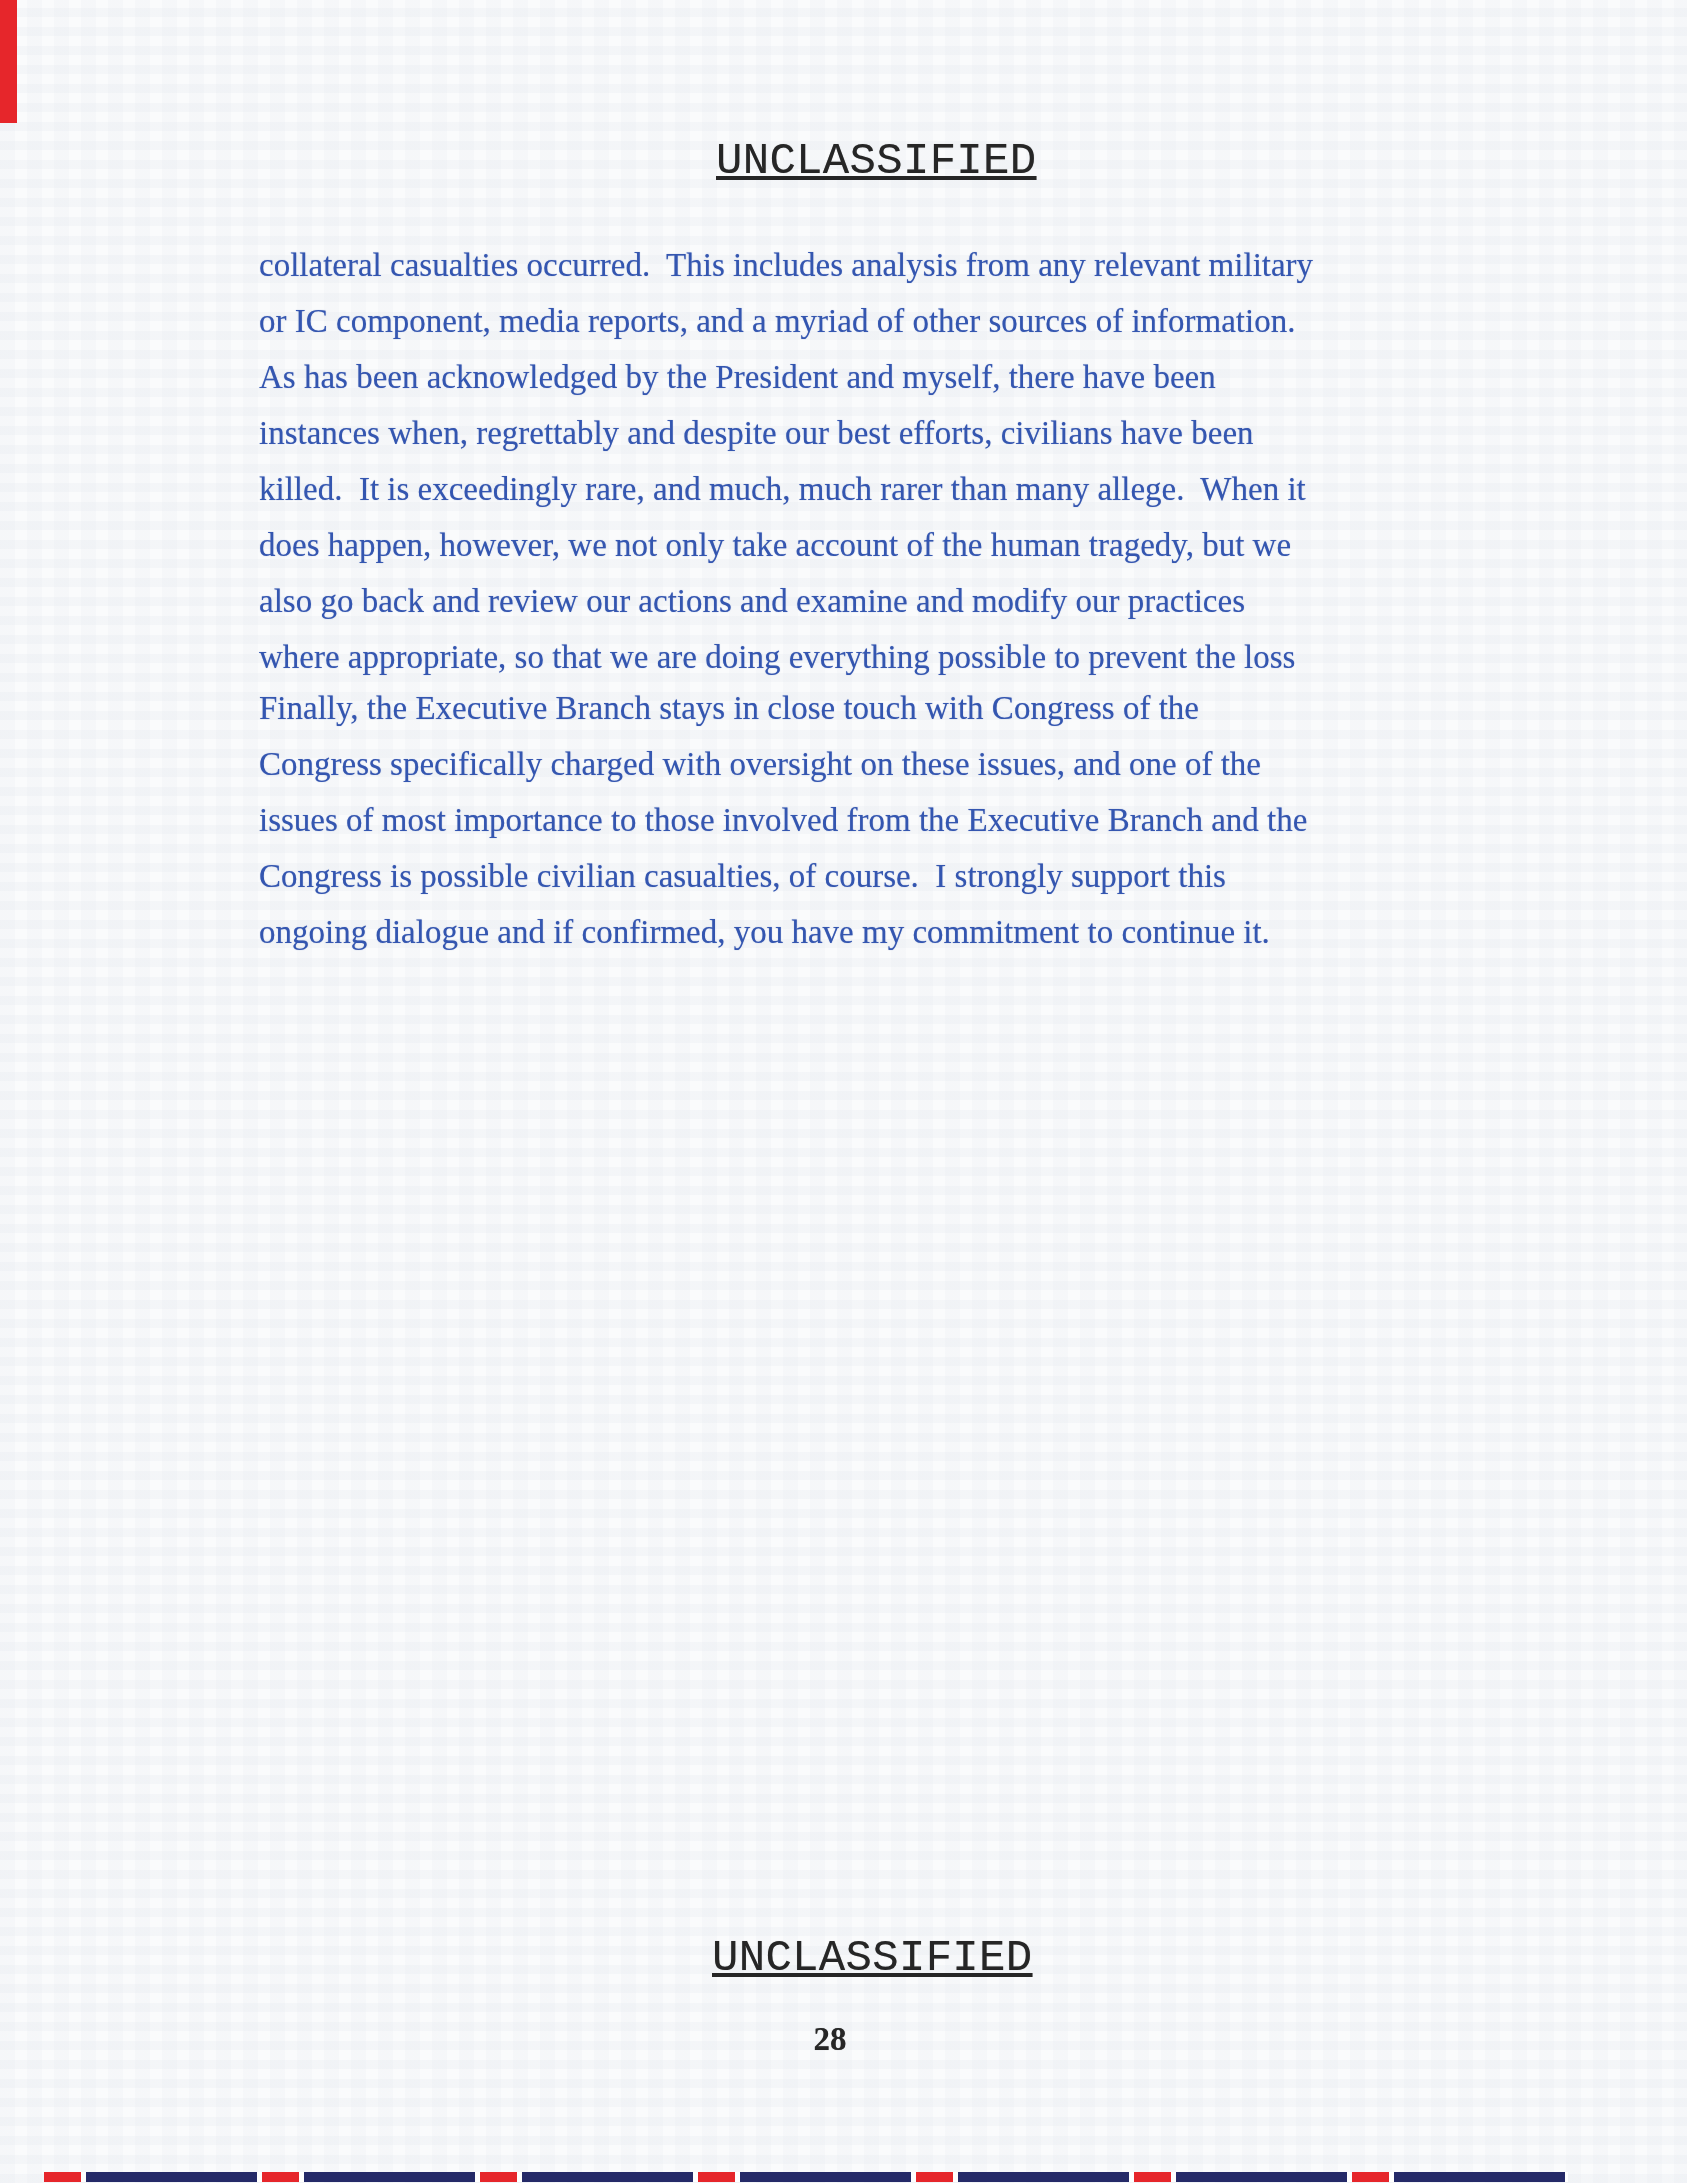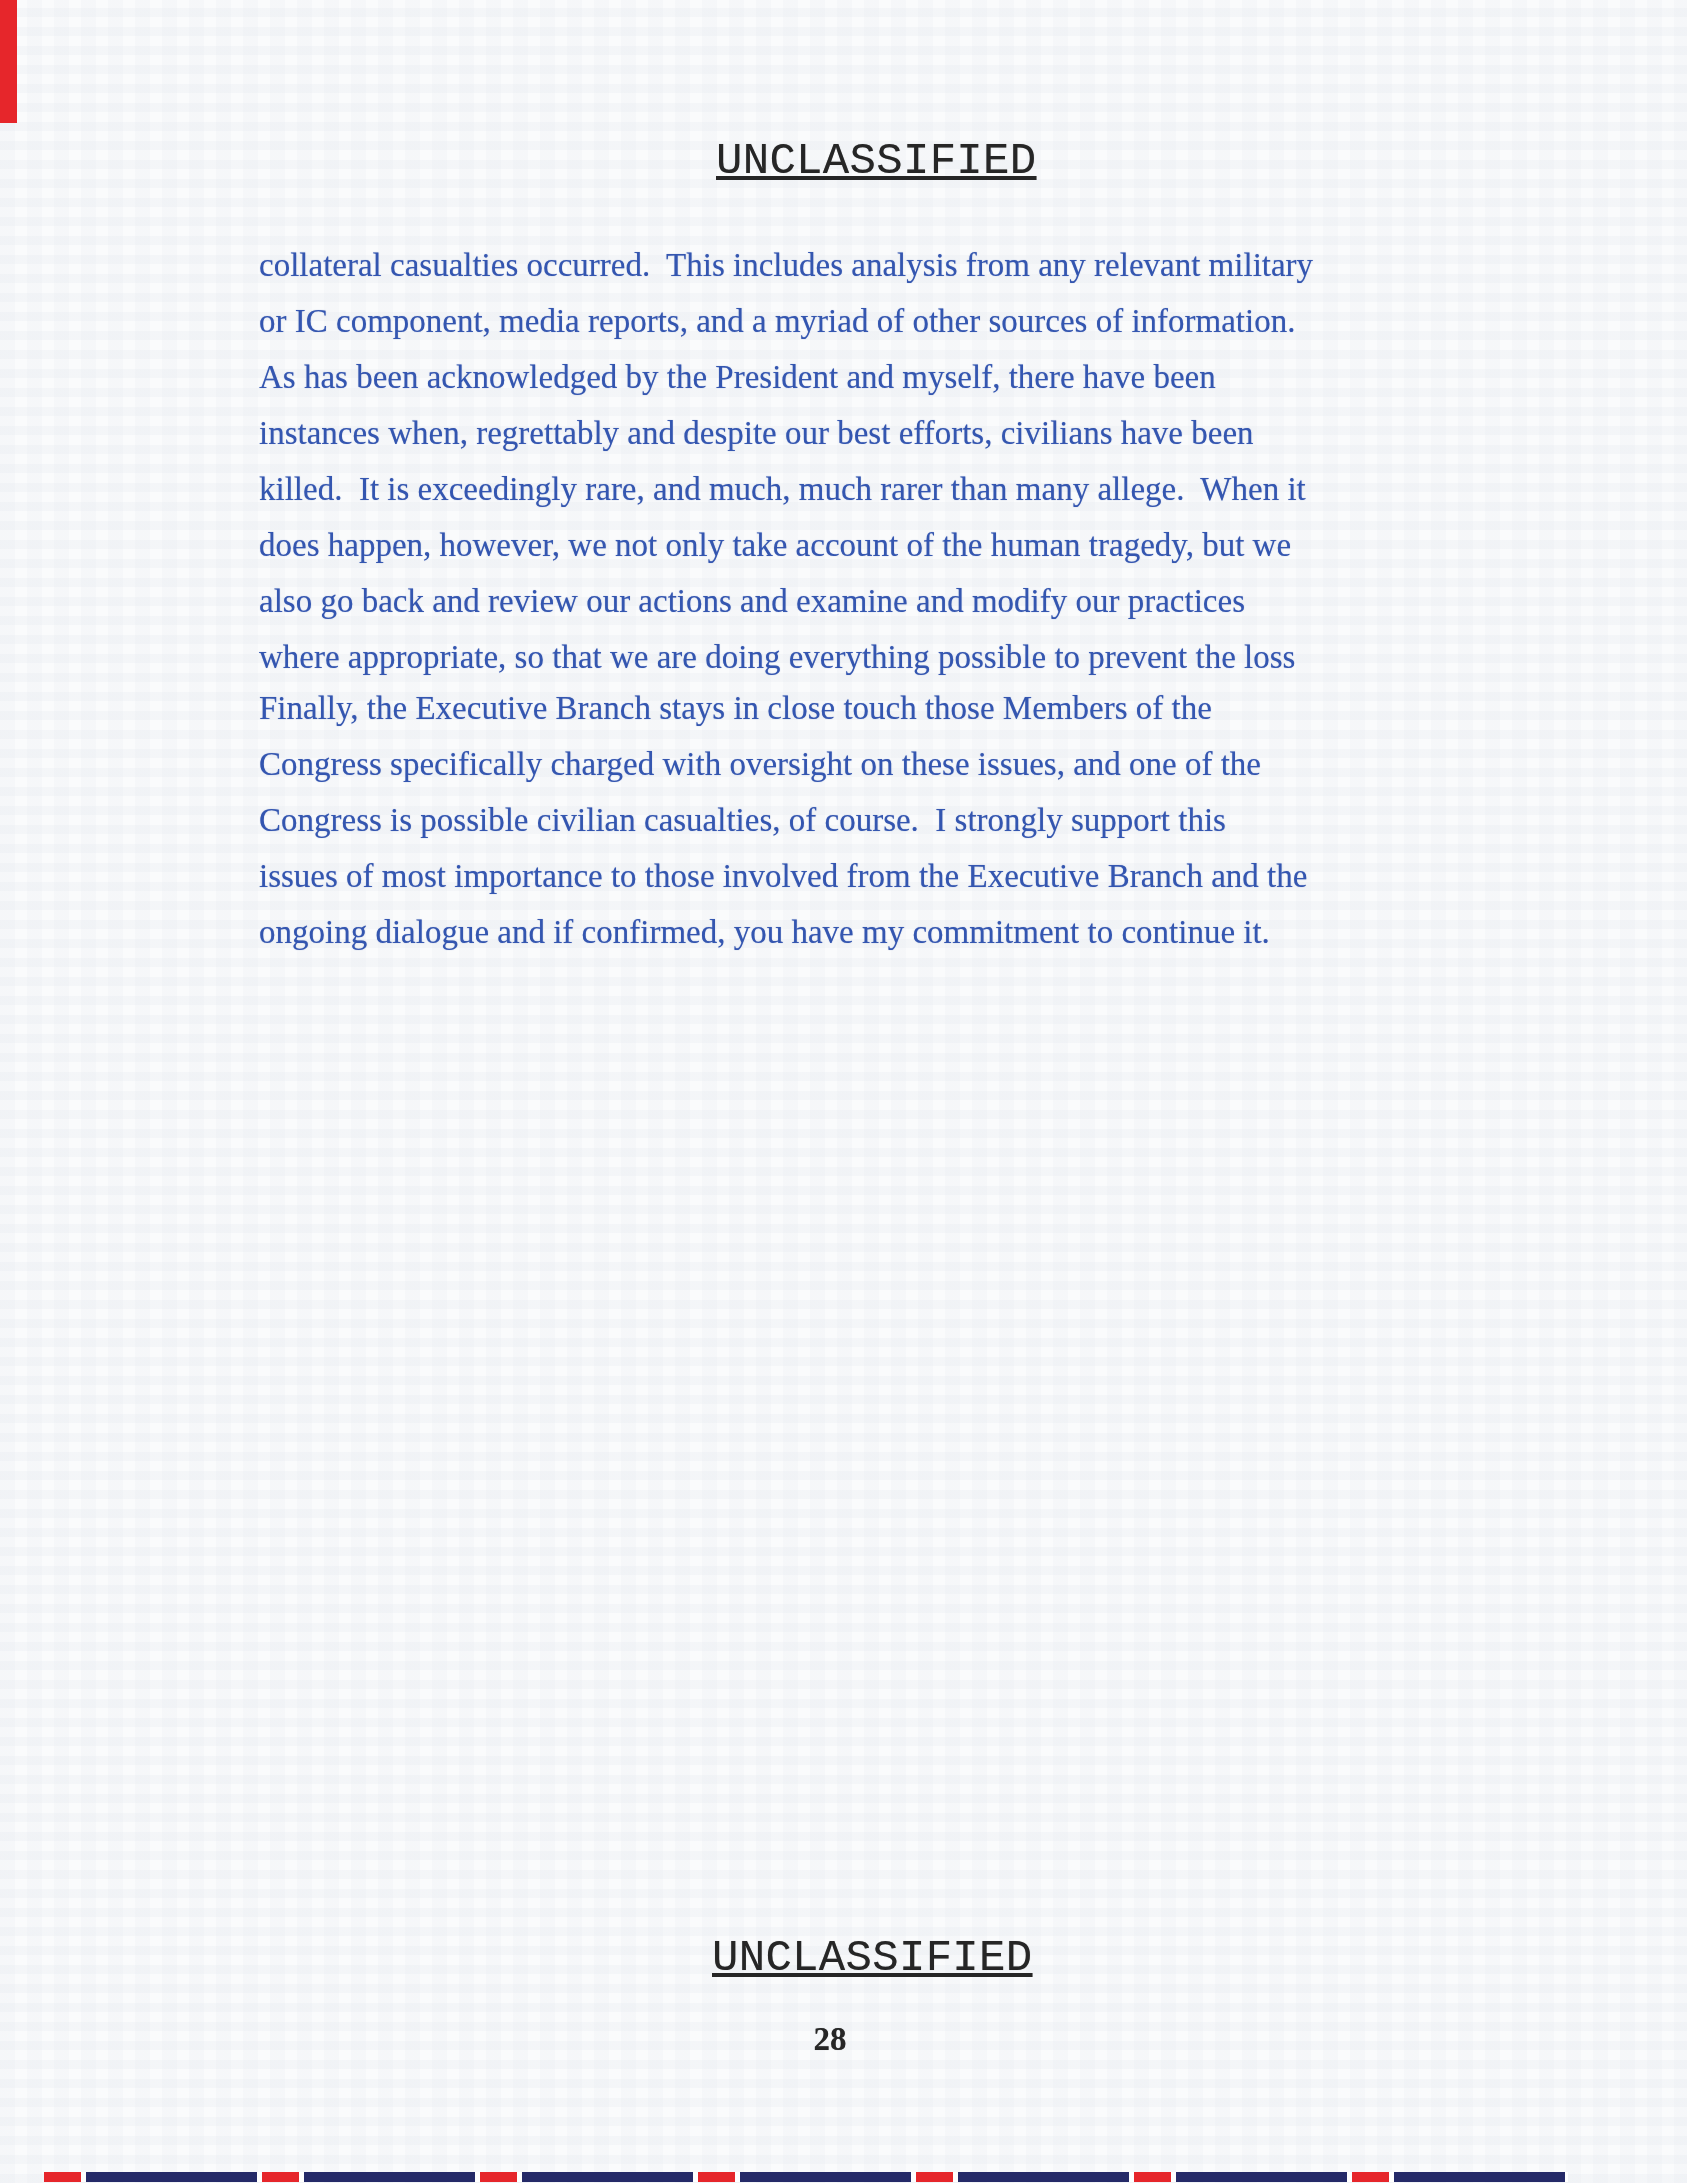--- a/index.html
+++ b/index.html
@@ -96,7 +96,7 @@
     </div>
 
   <div class="body-text para-2">
-      <div class="line">Finally, the Executive Branch stays in close touch those Members of the</div>
+      <div class="line">Finally, the Executive Branch stays in close touch with Congress of the</div>
       <div class="line">Congress specifically charged with oversight on these issues, and one of the</div>
       <div class="line">Congress is possible civilian casualties, of course.  I strongly support this</div>
       <div class="line">issues of most importance to those involved from the Executive Branch and the</div>

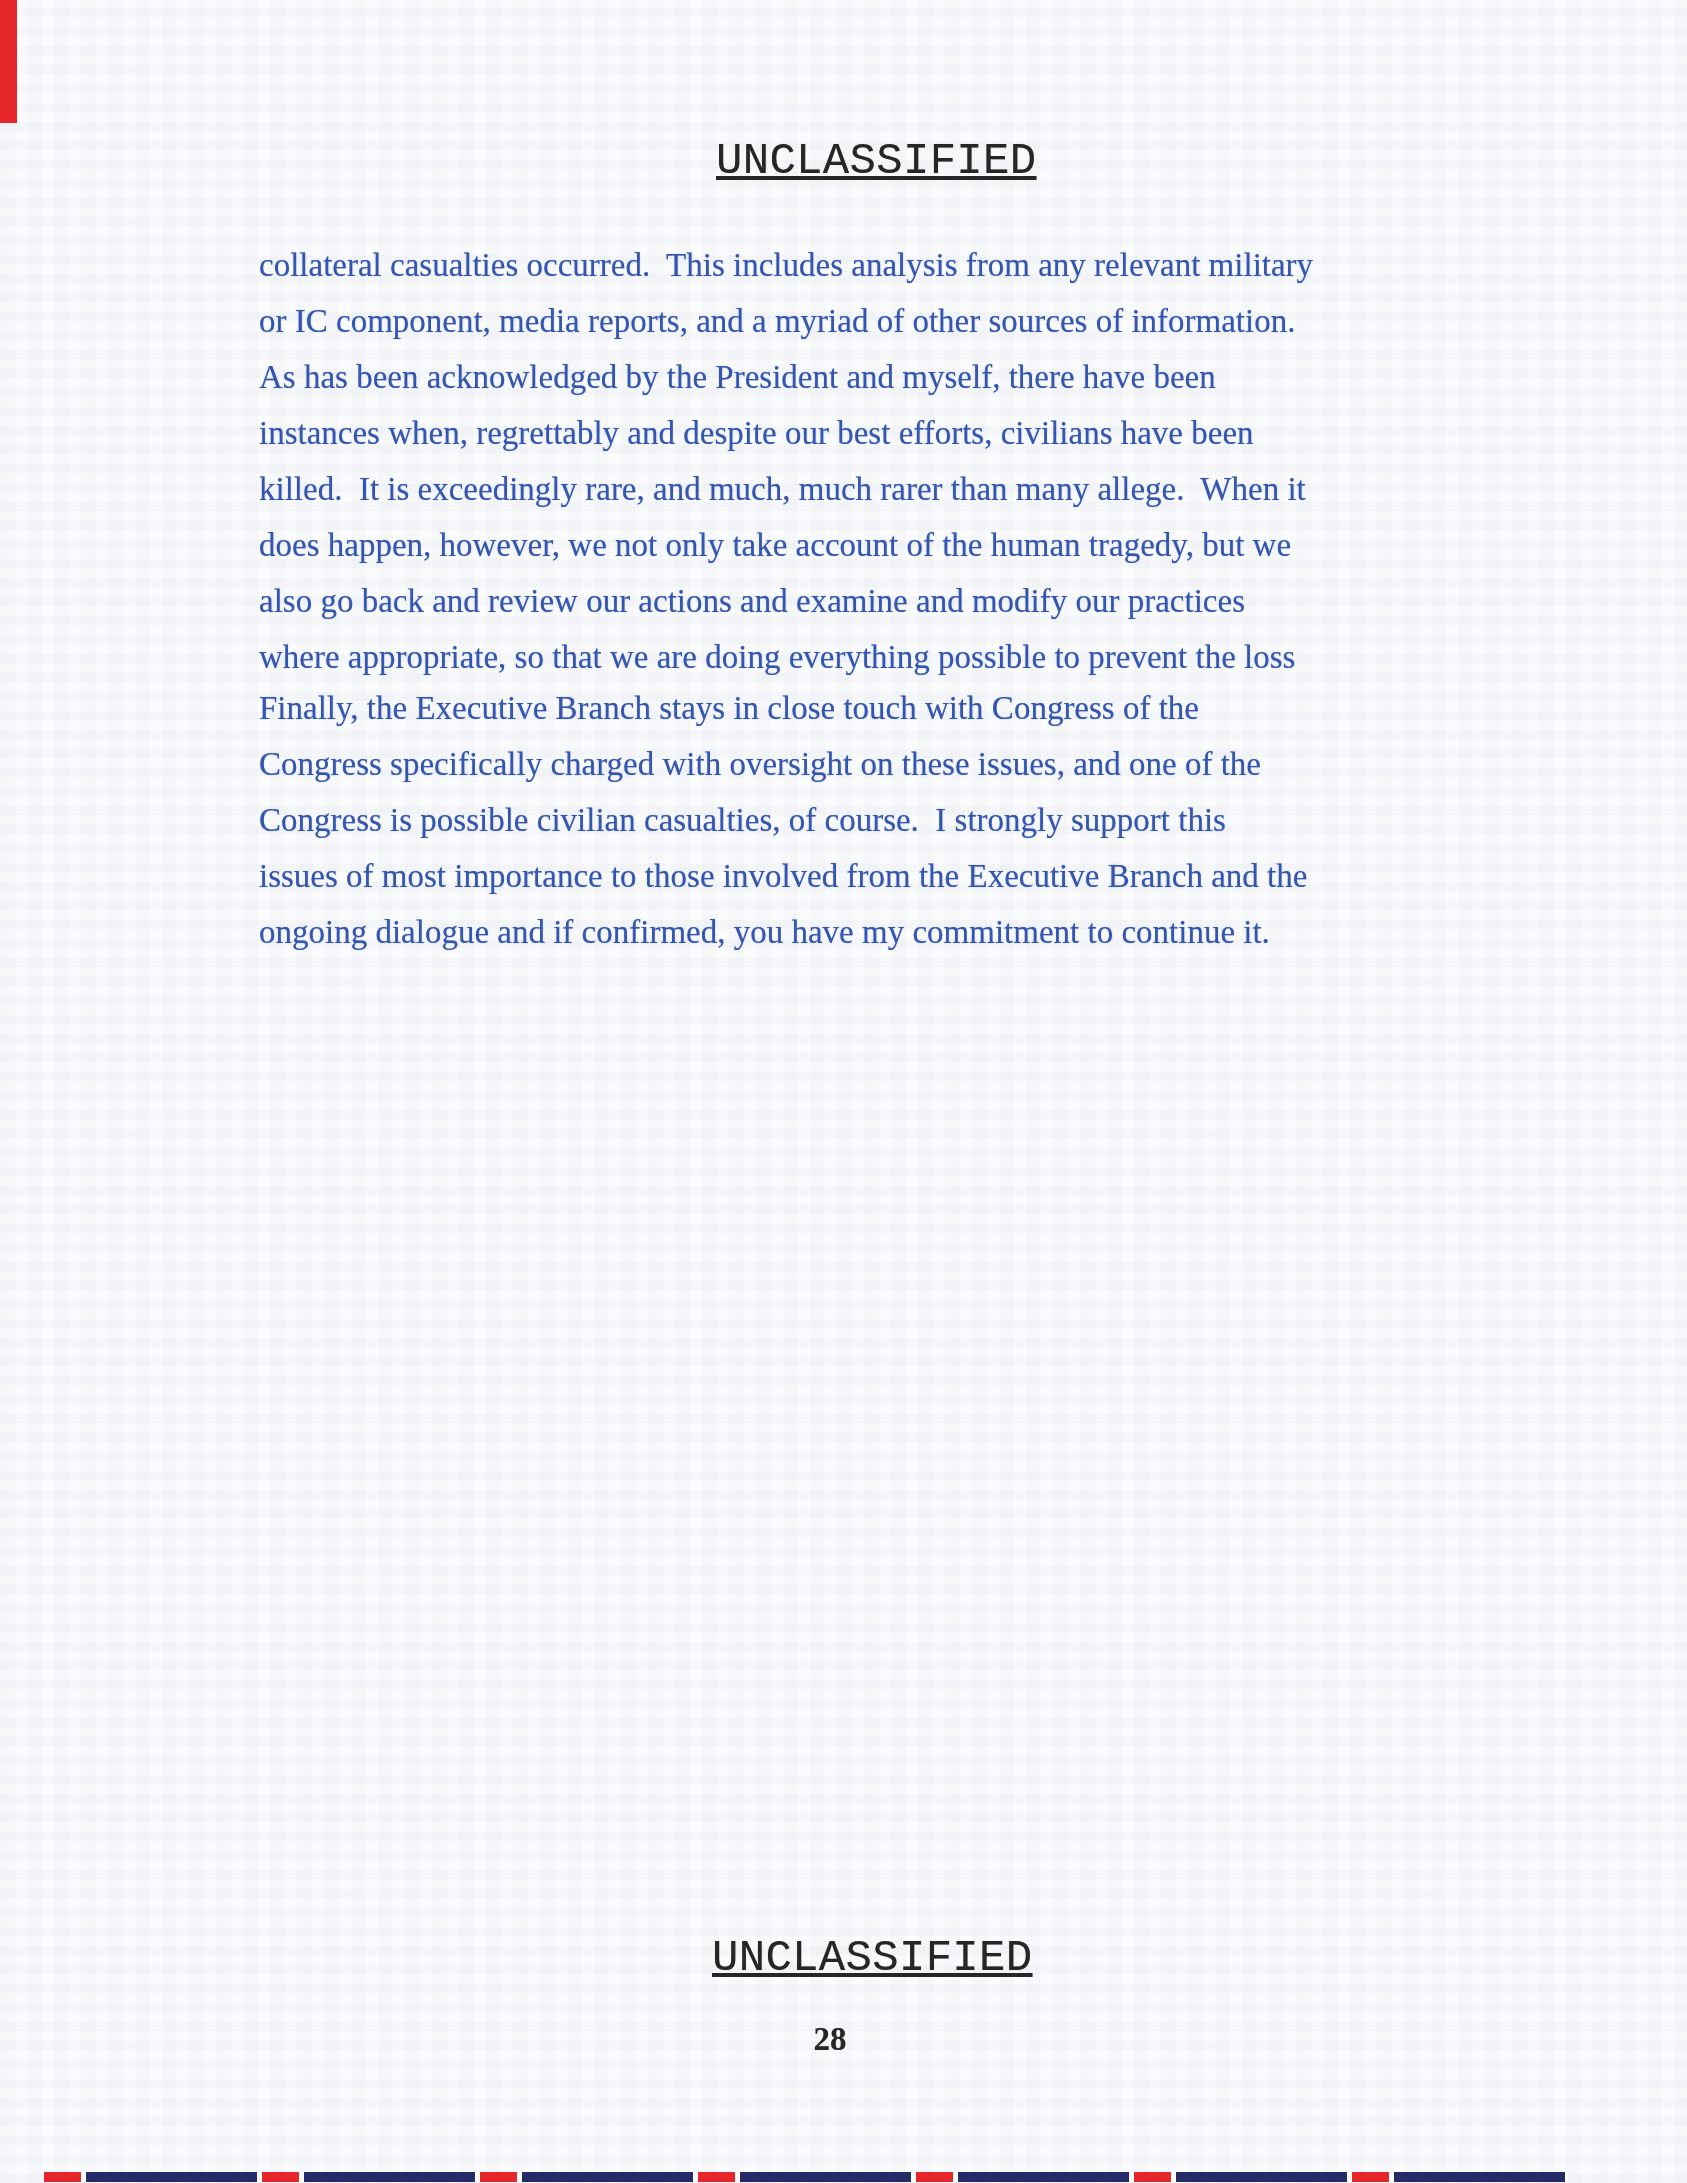--- a/index.html
+++ b/index.html
@@ -98,8 +98,8 @@
   <div class="body-text para-2">
       <div class="line">Finally, the Executive Branch stays in close touch with Congress of the</div>
       <div class="line">Congress specifically charged with oversight on these issues, and one of the</div>
+      <div class="line">issues of most importance to those involved from the Executive Branch and the</div>
       <div class="line">Congress is possible civilian casualties, of course.  I strongly support this</div>
-      <div class="line">issues of most importance to those involved from the Executive Branch and the</div>
       <div class="line">ongoing dialogue and if confirmed, you have my commitment to continue it.</div>
     </div>
 

